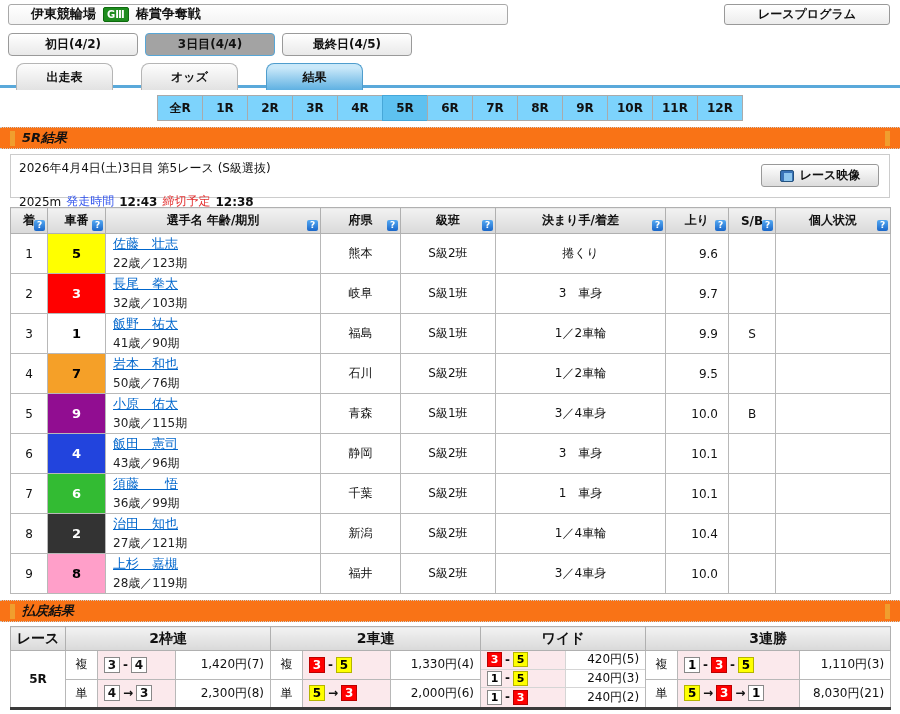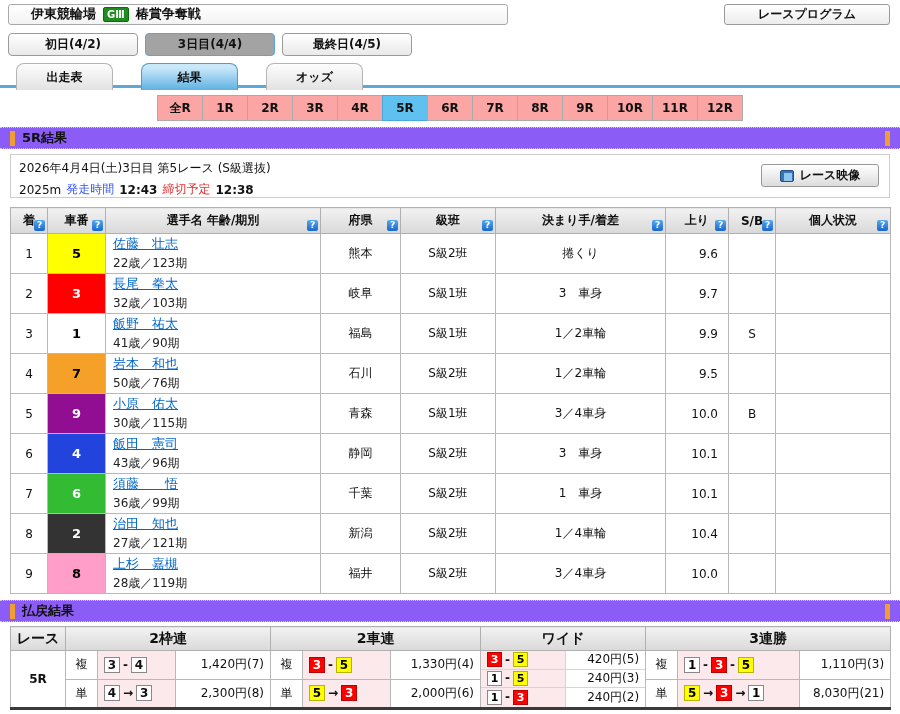--- a/index.html
+++ b/index.html
@@ -159,8 +159,8 @@
 
 <div class="view-tabs">
   <div class="view-tab">出走表</div>
+  <div class="view-tab">オッズ</div>
   <div class="view-tab active">結果</div>
-  <div class="view-tab">オッズ</div>
 </div>
 
 <div class="r-tabs">

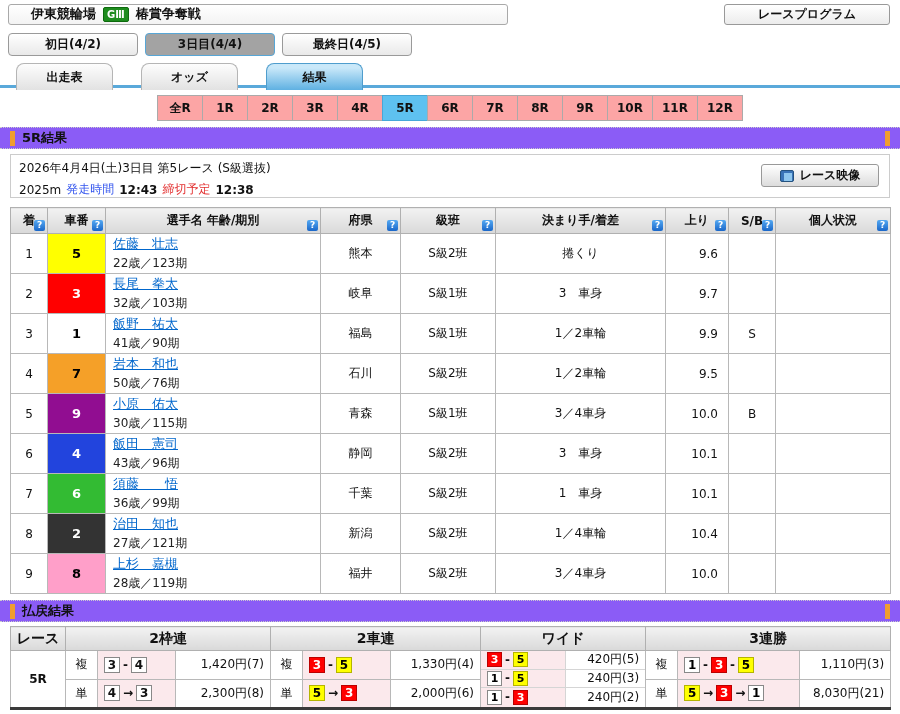--- a/index.html
+++ b/index.html
@@ -51,7 +51,7 @@
   .r-tabs { display:flex; justify-content:center; margin-top:7px; }
   .r-tab {
     width:46px; height:26px; border:1px solid #aaa; margin-left:-1px;
-    background:#fca5a5; display:flex; align-items:center; justify-content:center;
+    background:#7dd3fc; display:flex; align-items:center; justify-content:center;
     font-weight:bold; font-size:12px; cursor:pointer;
   }
   .r-tab:first-child { margin-left:0; }

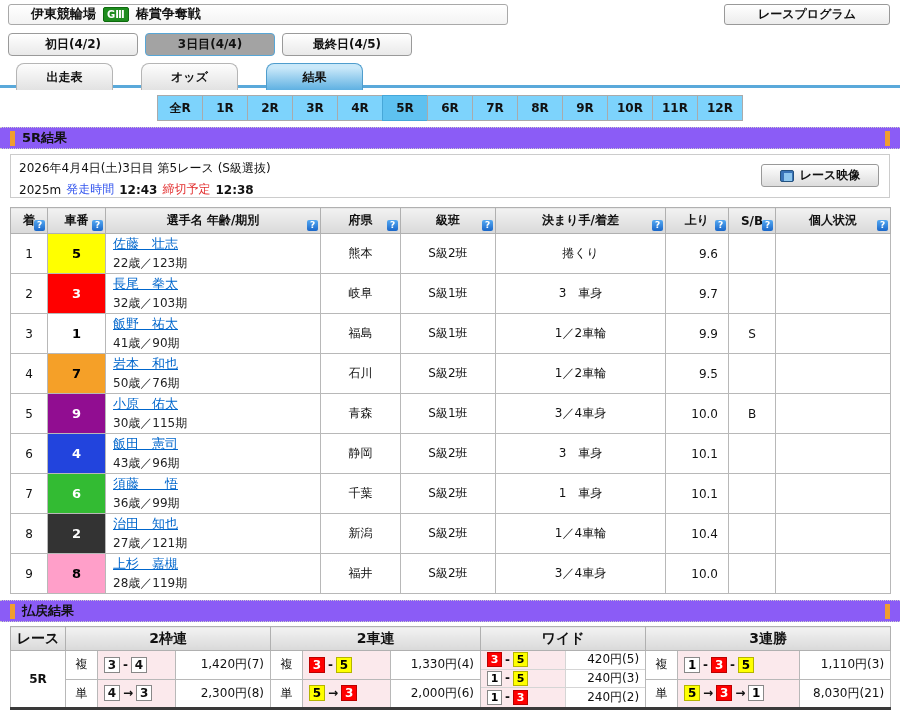--- a/index.html
+++ b/index.html
@@ -60,8 +60,8 @@
   .section-header {
     margin-top:6px; height:22px;
     border-top:1px dotted #ccc; border-bottom:1px dotted #ccc;
-    background:#8b5cf6;
-    display:flex; align-items:center; padding:0 10px;
+    background:#f97316;
+    display:flex; align-items:center; padding:0 10px;font-style:italic;
   }
   .accent-bar { width:5px; height:15px; background:#f09e2e; }
   .section-header .sec-title { font-weight:bold; font-size:13px; margin-left:7px; }

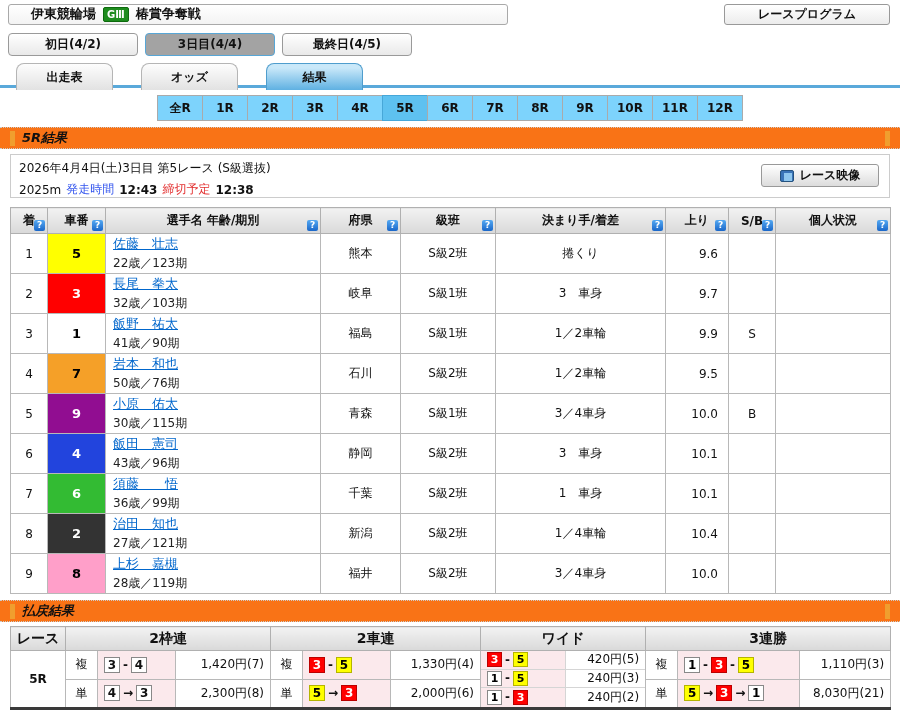--- a/index.html
+++ b/index.html
@@ -72,7 +72,7 @@
     padding:4px 8px; position:relative; background:#fff;
   }
   .race-info .line1 { font-size:12px; margin-top:1px; }
-  .race-info .line2 { font-size:12px; margin-top:4px; display:flex; gap:5px; align-items:center; }
+  .race-info .line2 { font-size:12px; margin-top:16px; display:flex; gap:5px; align-items:center; }
   .lbl-start { color:#3355ee; }
   .lbl-close { color:#e33030; }
   .time-val { font-weight:bold; }

